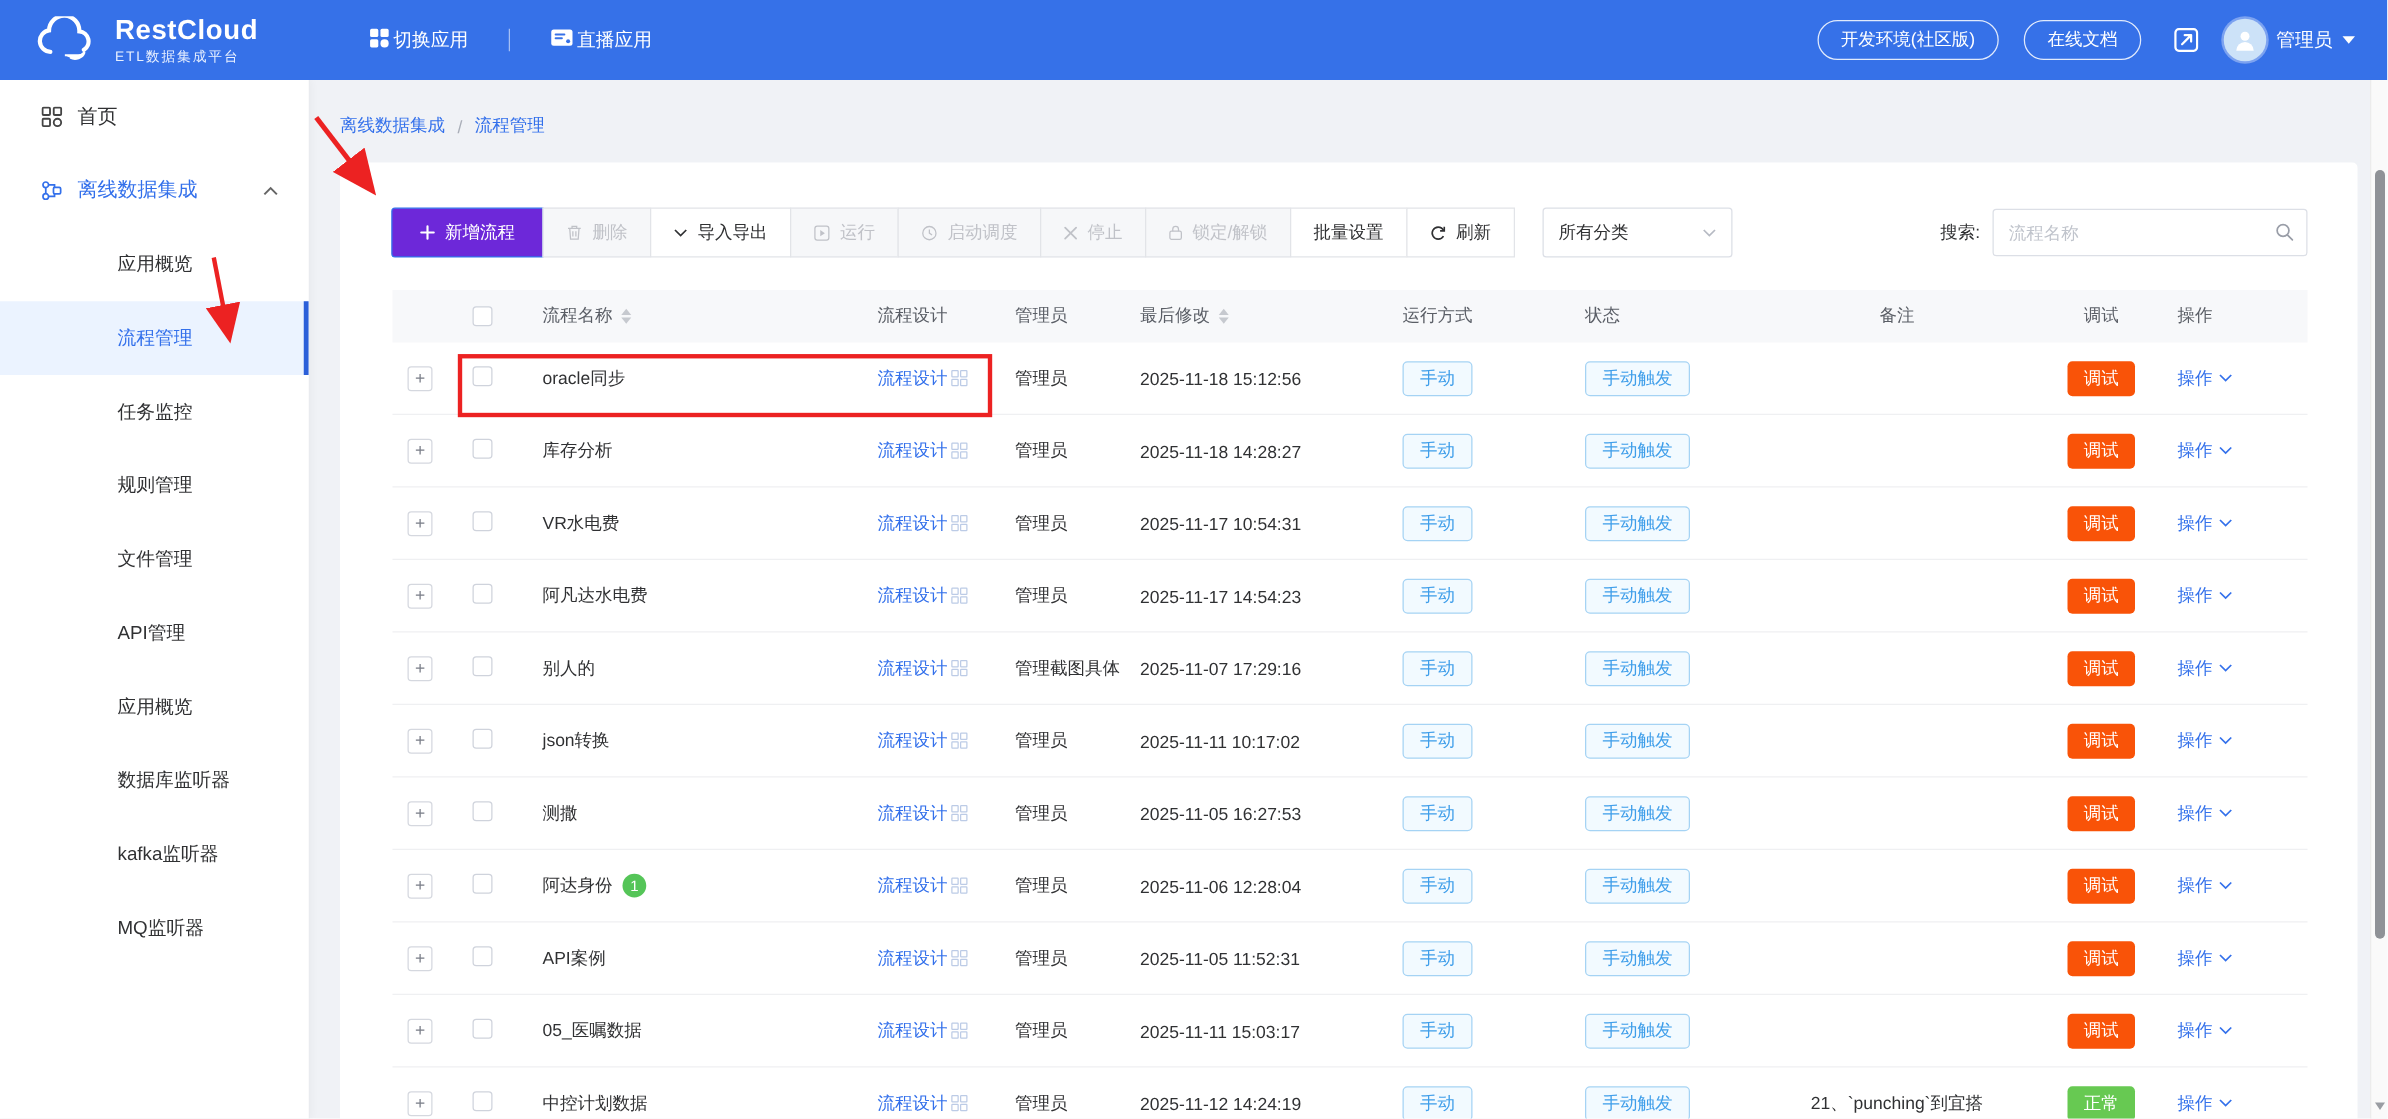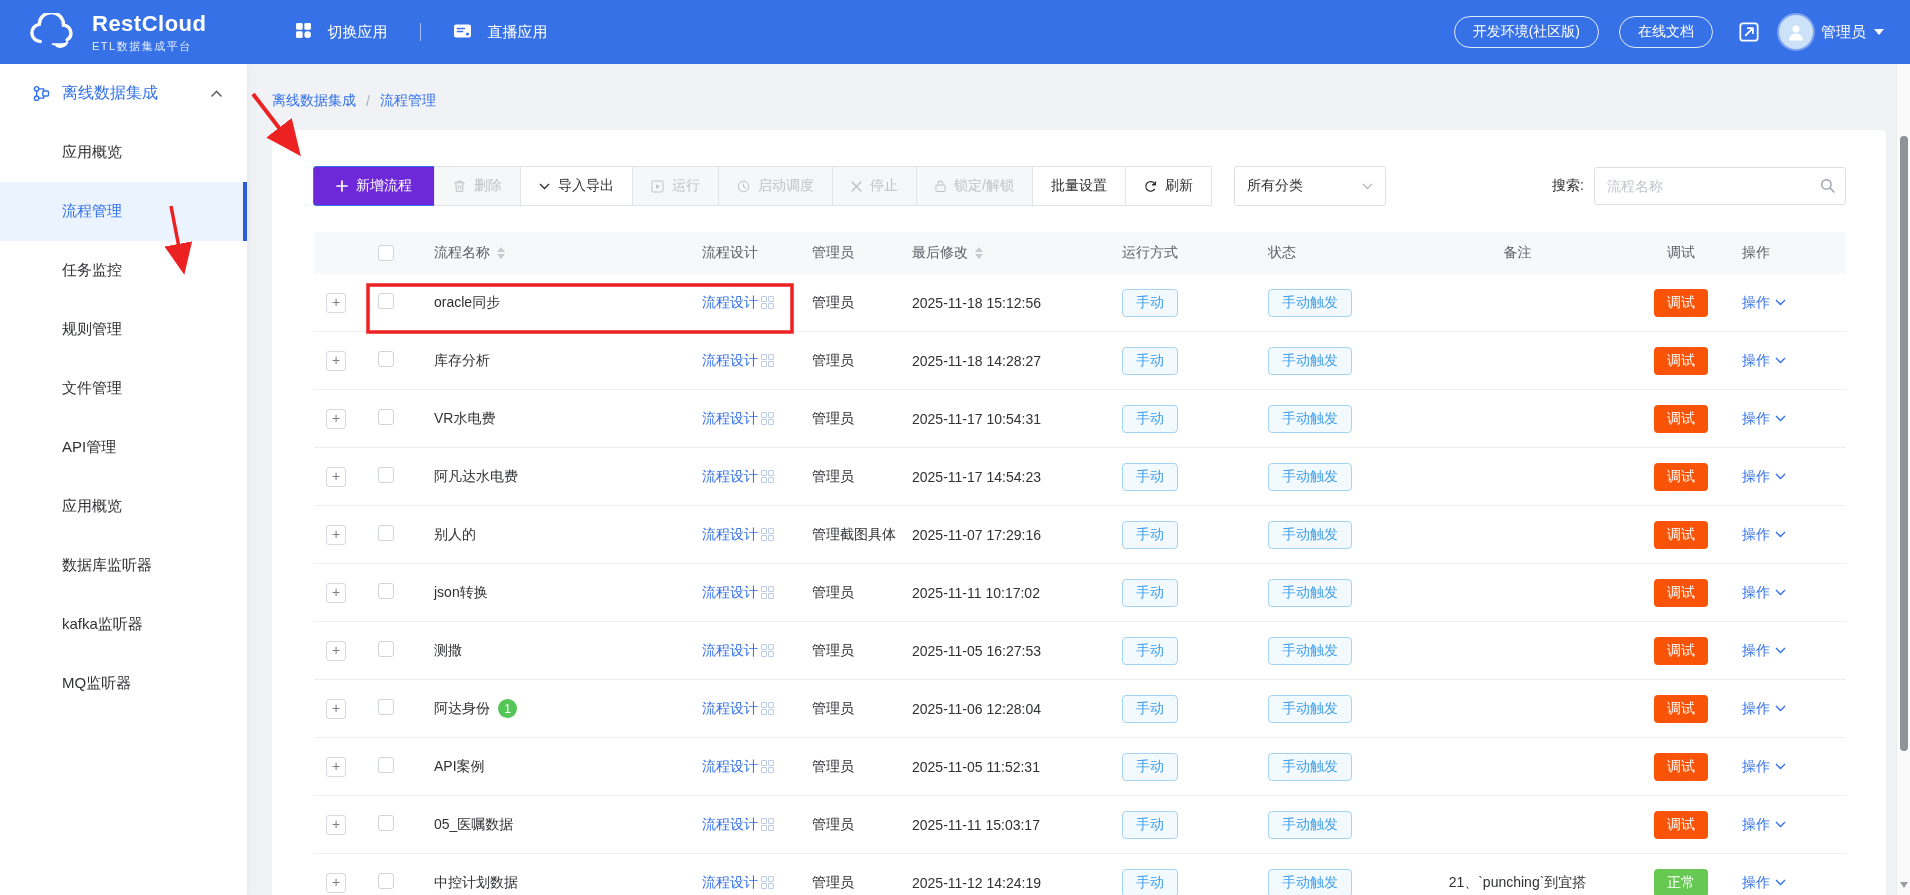--- a/index.html
+++ b/index.html
@@ -13,7 +13,7 @@
   .brand-title { color:#fff; font-size:22px; font-weight:bold; letter-spacing:.5px; }
   .brand-sub { color:#E8F0FF; font-size:11px; letter-spacing:1.5px; margin-top:3px; }
   .top-nav { display:flex; align-items:center; margin-left:82px; gap:0; }
-  .top-nav-item { display:flex; align-items:center; gap:16px; color:#fff; font-size:15px; cursor:pointer; padding:0 6px; }
+  .top-nav-item { display:flex; align-items:center; gap:3px; color:#fff; font-size:15px; cursor:pointer; padding:0 6px; }
   .top-divider { width:1px; height:18px; background:rgba(255,255,255,.55); margin:0 26px; }
   .top-right { margin-left:auto; display:flex; align-items:center; gap:20px; }
   .pill { border:1px solid rgba(255,255,255,.85); color:#fff; font-size:14px; border-radius:17px; padding:6px 18px; white-space:nowrap; }

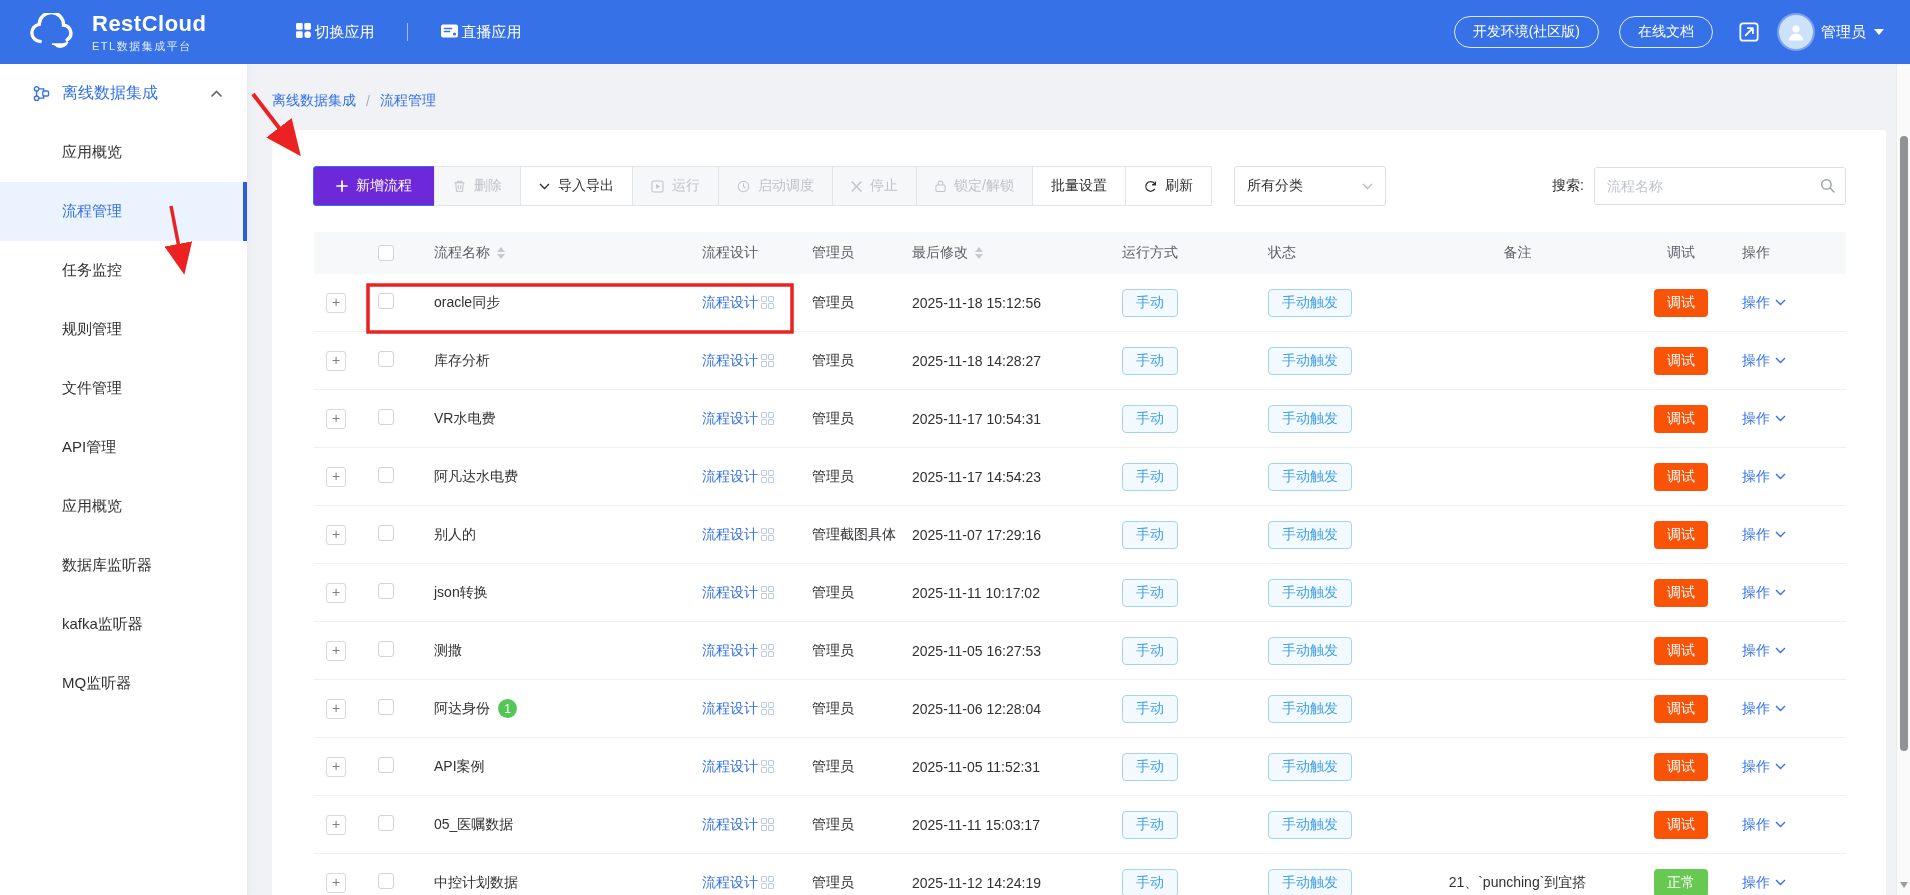--- a/index.html
+++ b/index.html
@@ -156,6 +156,19 @@
 
   <div class="sidebar">
     <nav id="sidebar-nav">
+  <div class="side-item top">
+    <span class="s-icon">
+            <svg width="17" height="17" viewBox="0 0 16 16">
+              <g fill="none" stroke="currentColor" stroke-width="1.4">
+                <rect x="1" y="1" width="5.6" height="5.6" rx=".8"></rect>
+                <rect x="9.4" y="1" width="5.6" height="5.6" rx=".8"></rect>
+                <rect x="1" y="9.4" width="5.6" height="5.6" rx=".8"></rect>
+                <rect x="9.4" y="9.4" width="5.6" height="5.6" rx="2.8"></rect>
+              </g>
+            </svg>
+          </span>
+    <span class="label">首页</span>
+  </div>
 
   <div class="side-item group active-group">
     <span class="s-icon">

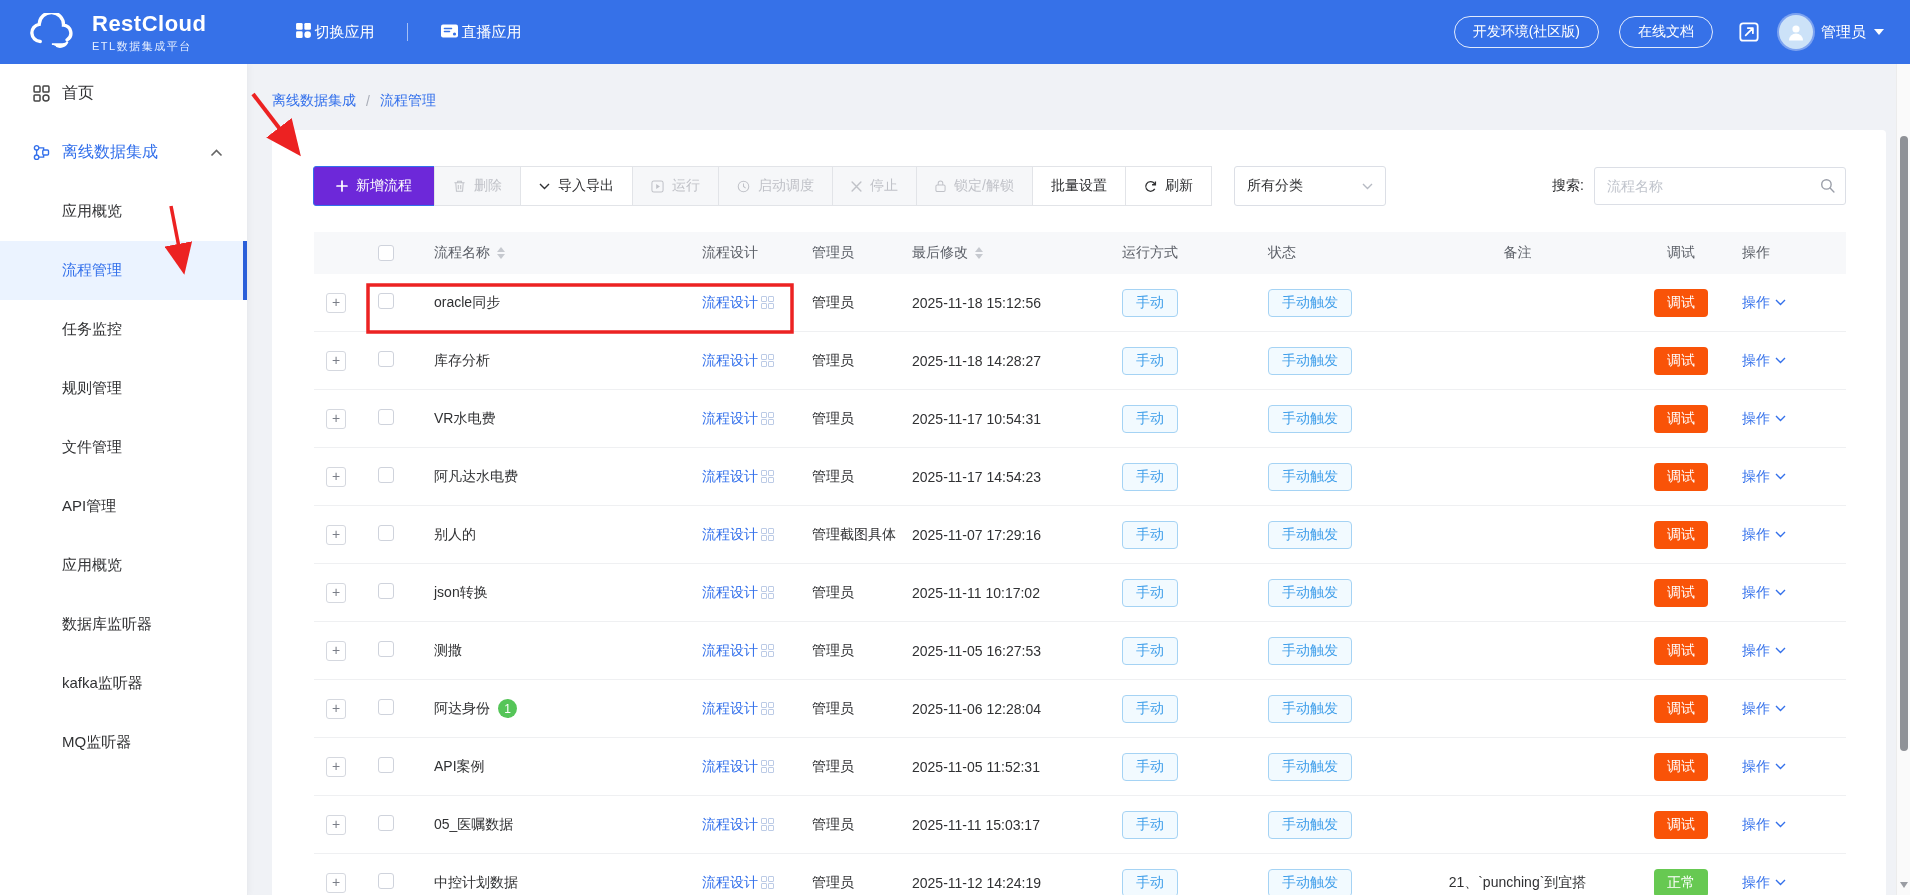--- a/index.html
+++ b/index.html
@@ -32,7 +32,7 @@
   .side-item.group .chev { margin-right:24px; color:#666; display:flex; }
   .side-item.group.active-group { color:#3370EB; }
   .side-item.group.active-group .s-icon { color:#3370EB; }
-  .side-item.sub { font-size:15px; color:#303133; padding-left:62px; }
+  .side-item.sub { font-size:15px; color:#303133; padding-left:94px; }
   .side-item.sub.selected { background:#EBF3FF; color:#3370EB; }
   .side-item.sub.selected::after { content:""; position:absolute; right:0; top:0; bottom:0; width:4px; background:#2B5FD9; }
 

